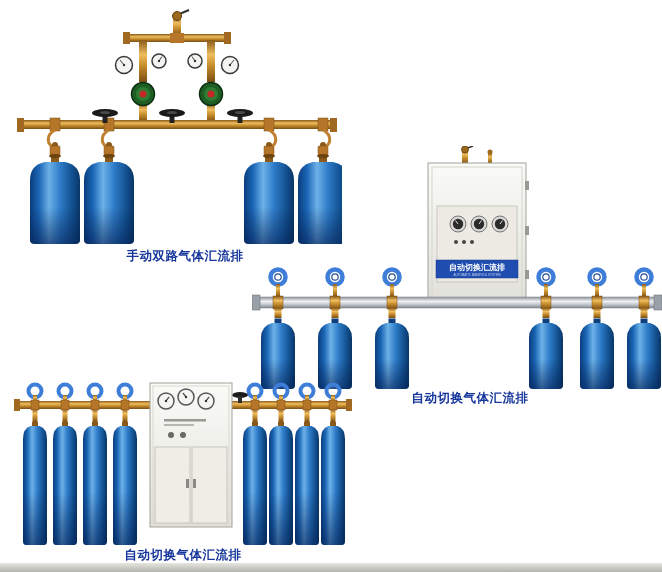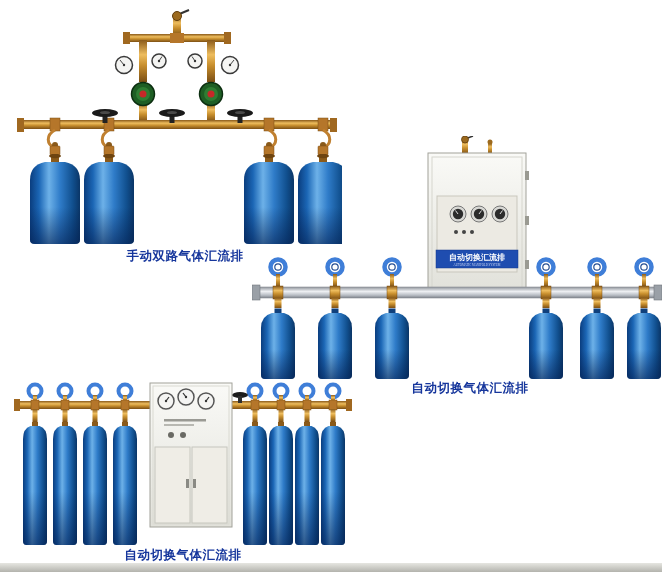--- a/index.html
+++ b/index.html
@@ -5,7 +5,7 @@
   *{box-sizing:border-box}
   html,body{margin:0;padding:0;background:#fff}
   .stage{position:relative;width:662px;height:572px;background:#ffffff;overflow:hidden;
-         font-family:Liberation Serif, serif}
+         font-family:Liberation Sans, sans-serif}
   .product{position:absolute}
   .caption{position:absolute;left:0;width:100%;text-align:center;color:#16369c;
            font-weight:bold;font-size:12.5px;letter-spacing:.5px;white-space:nowrap}

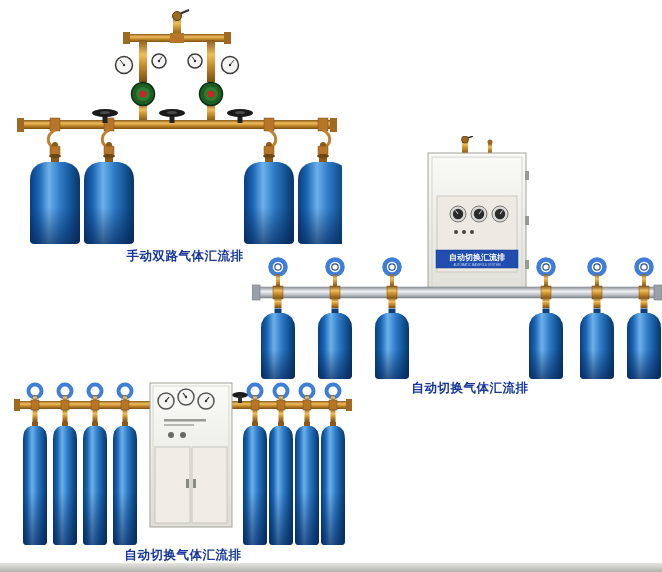--- a/index.html
+++ b/index.html
@@ -11,7 +11,7 @@
            font-weight:bold;font-size:12.5px;letter-spacing:.5px;white-space:nowrap}
   #p1{left:12px;top:8px;width:330px;height:262px}
   #p1 .caption{top:240px;padding-left:16px}
-  #p2{left:252px;top:136px;width:410px;height:262px}
+  #p2{left:252px;top:146px;width:410px;height:262px}
   #p2 .caption{top:244px;padding-left:26px}
   #p3{left:14px;top:377px;width:338px;height:186px}
   #p3 .caption{top:170px}

